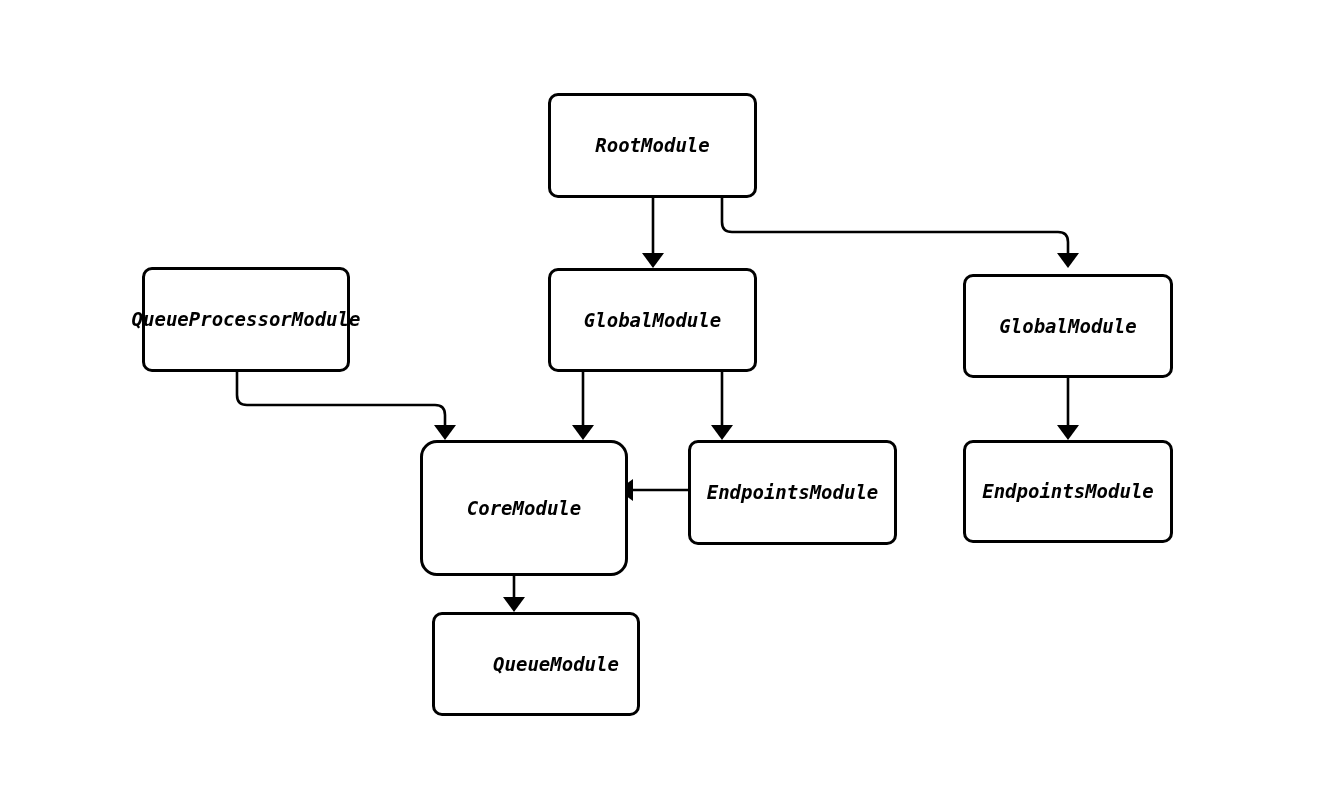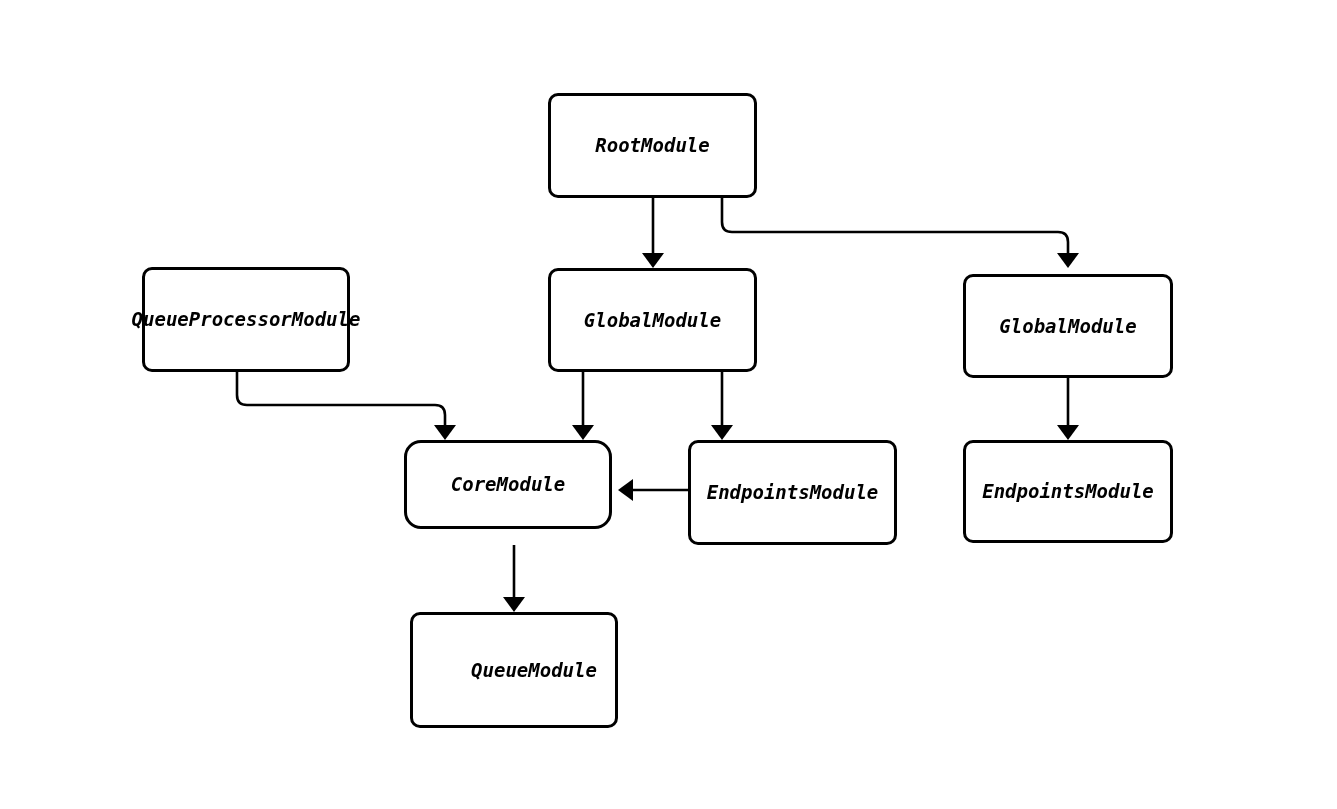--- a/index.html
+++ b/index.html
@@ -122,7 +122,7 @@
     <span>Module</span>
   </div>
 
-  <div class="node" style="left:404px; top:440px; width:208px; height:89px;border-radius:17px;">
+  <div class="node" style="left:420px; top:440px; width:208px; height:136px;border-radius:17px;">
     <span>Core</span>
     <span>Module</span>
   </div>

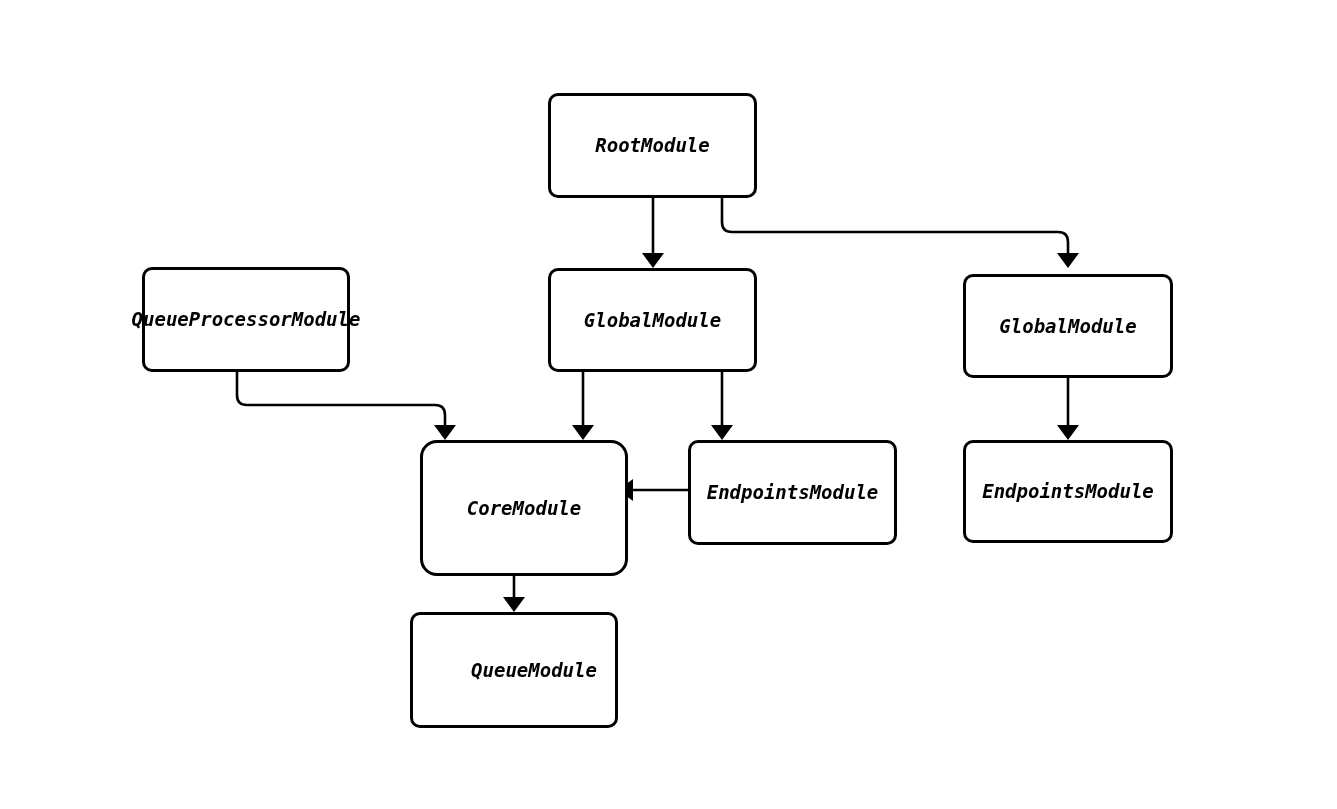--- a/index.html
+++ b/index.html
@@ -137,7 +137,7 @@
     <span>Module</span>
   </div>
 
-  <div class="node" style="left:410px; top:612px; width:208px; height:116px;padding-left:40px;">
+  <div class="node" style="left:432px; top:612px; width:208px; height:104px;padding-left:40px;">
     <span>Queue</span>
     <span>Module</span>
   </div>

